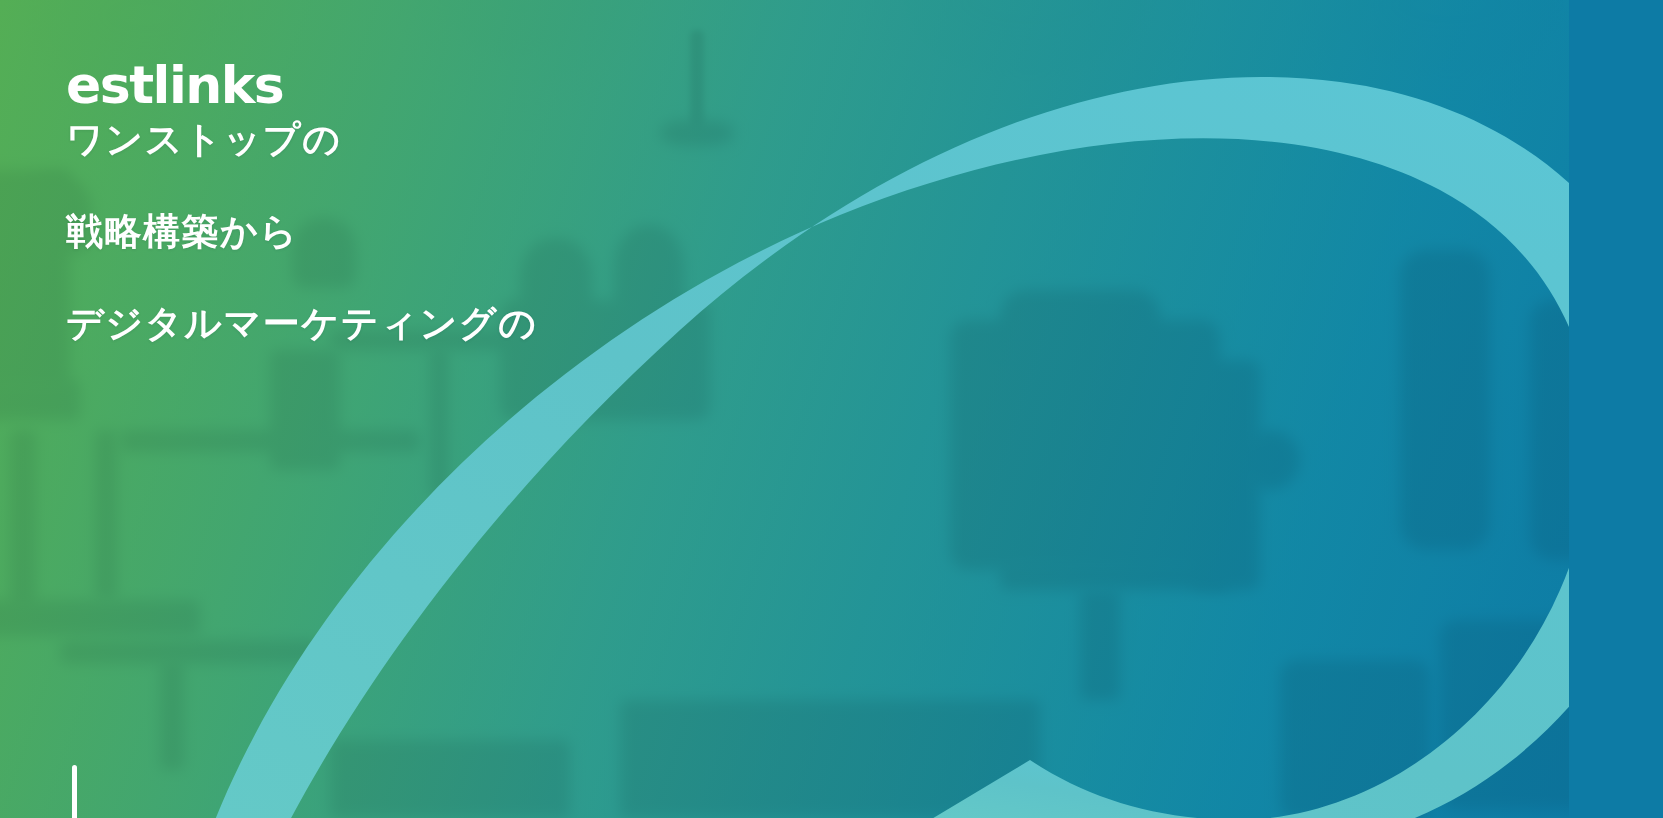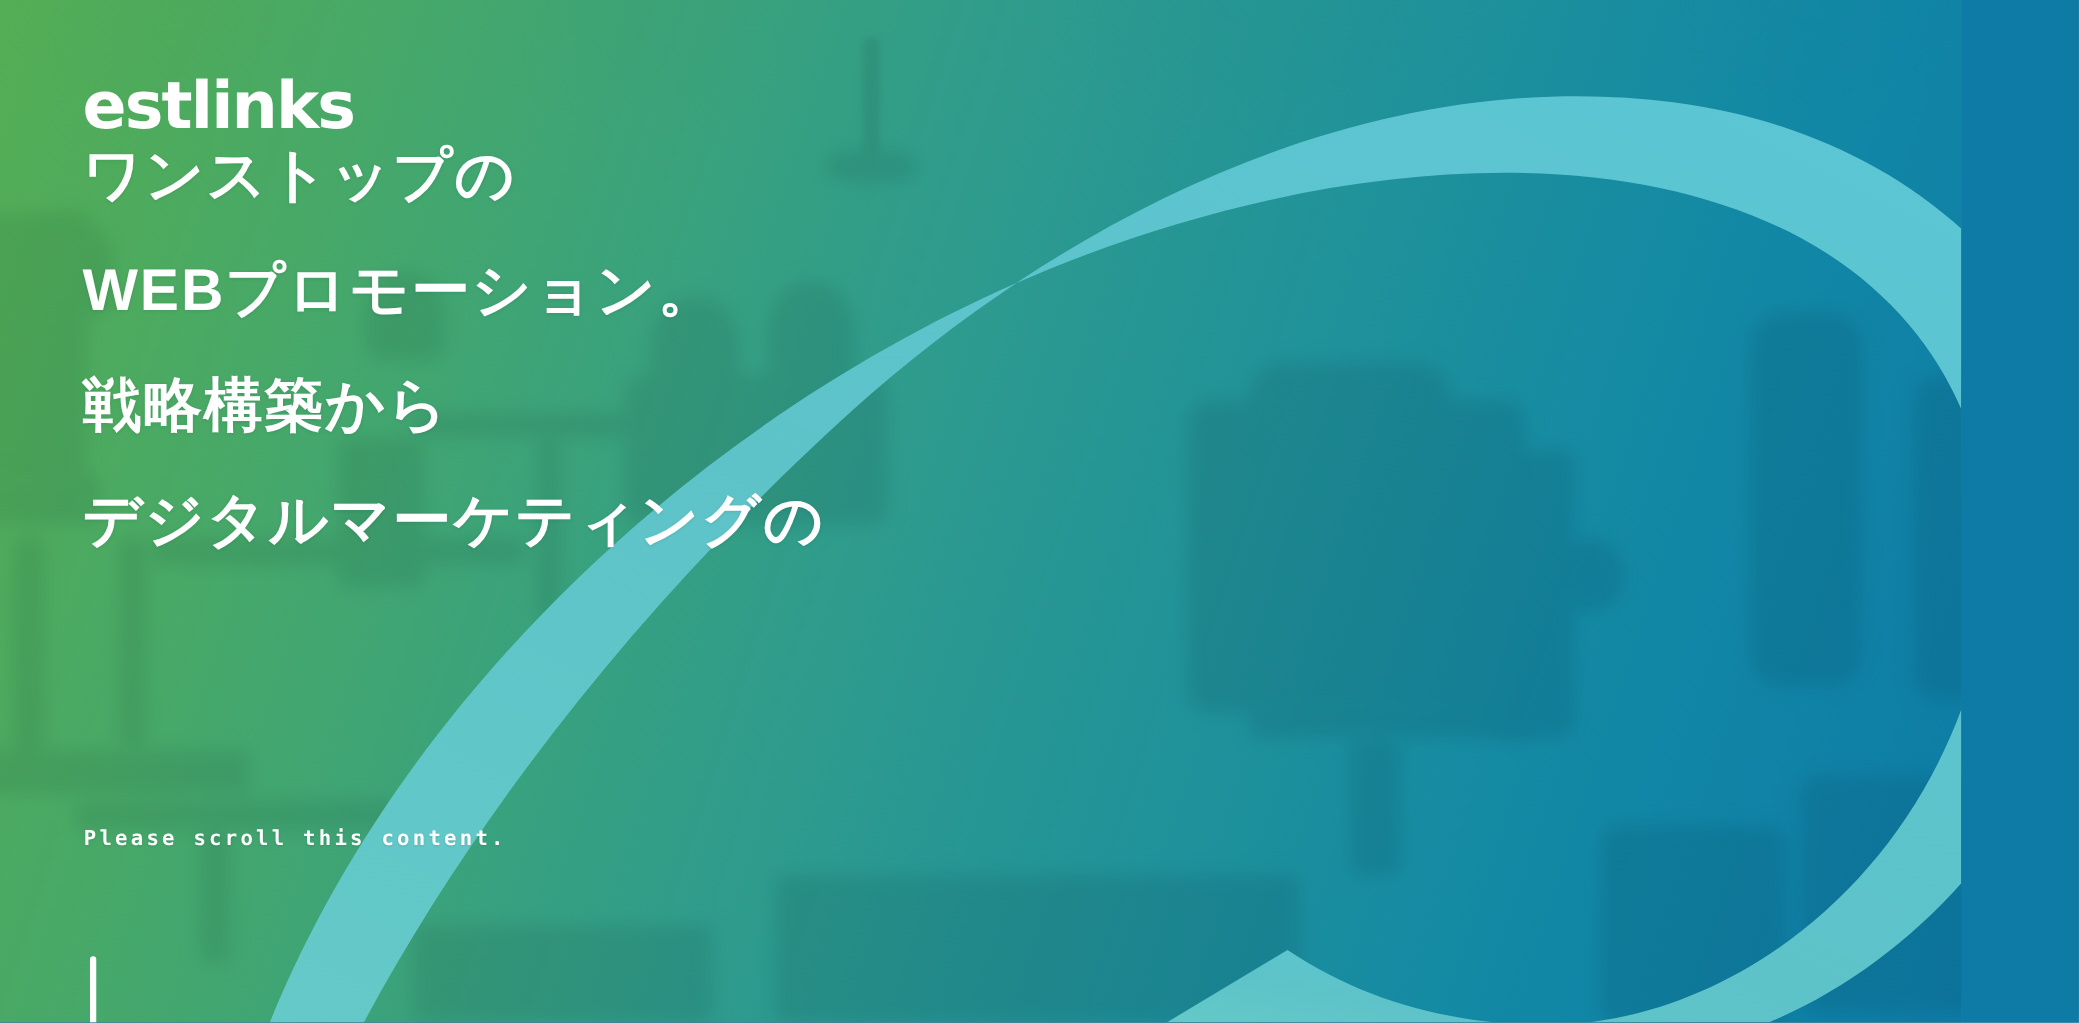--- a/index.html
+++ b/index.html
@@ -17,7 +17,7 @@
     width: 1569px;
     height: 818px;
     overflow: hidden;
-    background: #737373;
+    background: #000000;
   }
 
   

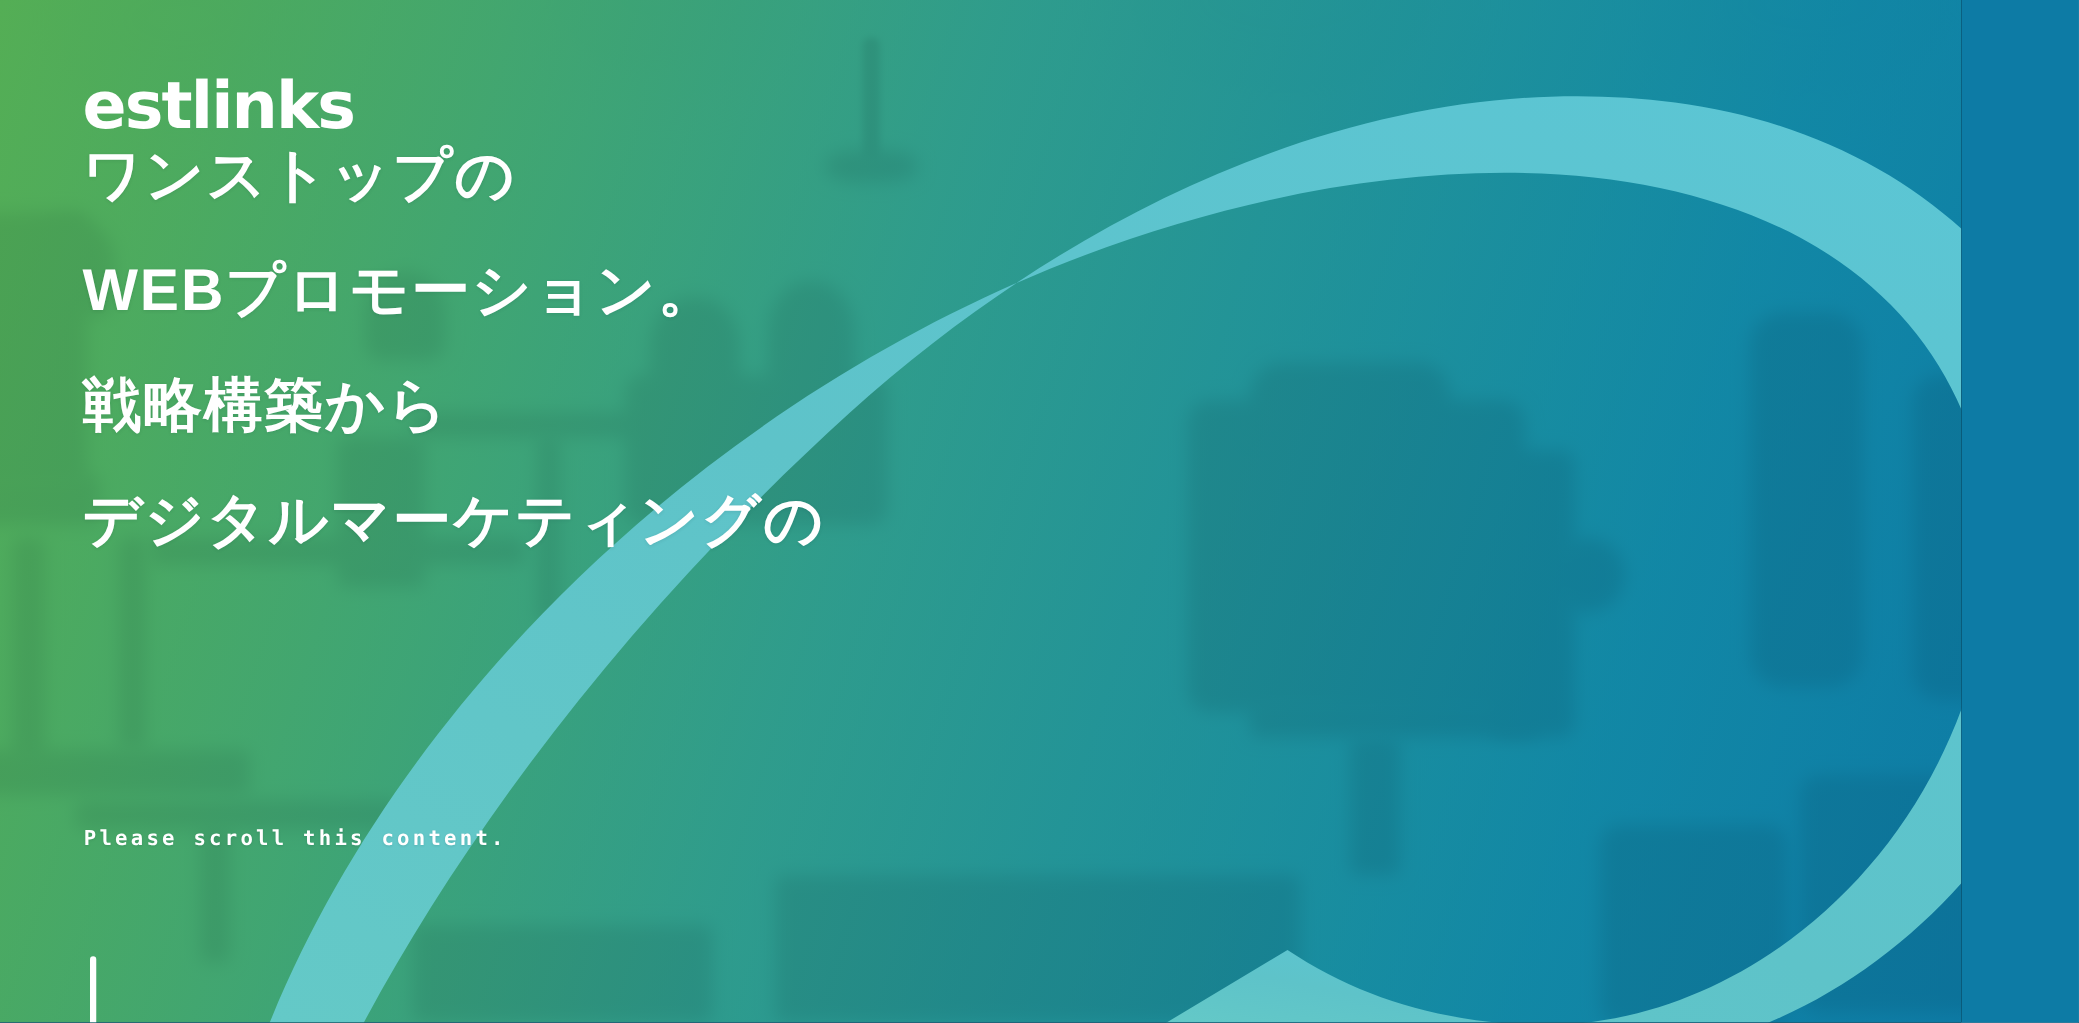--- a/index.html
+++ b/index.html
@@ -109,7 +109,7 @@
     top: 94px;
     color: #ffffff;
     font-weight: 700;
-    font-size: 47px;
+    font-size: 37px;
     line-height: 92px;
     letter-spacing: 1.5px;
     white-space: nowrap;

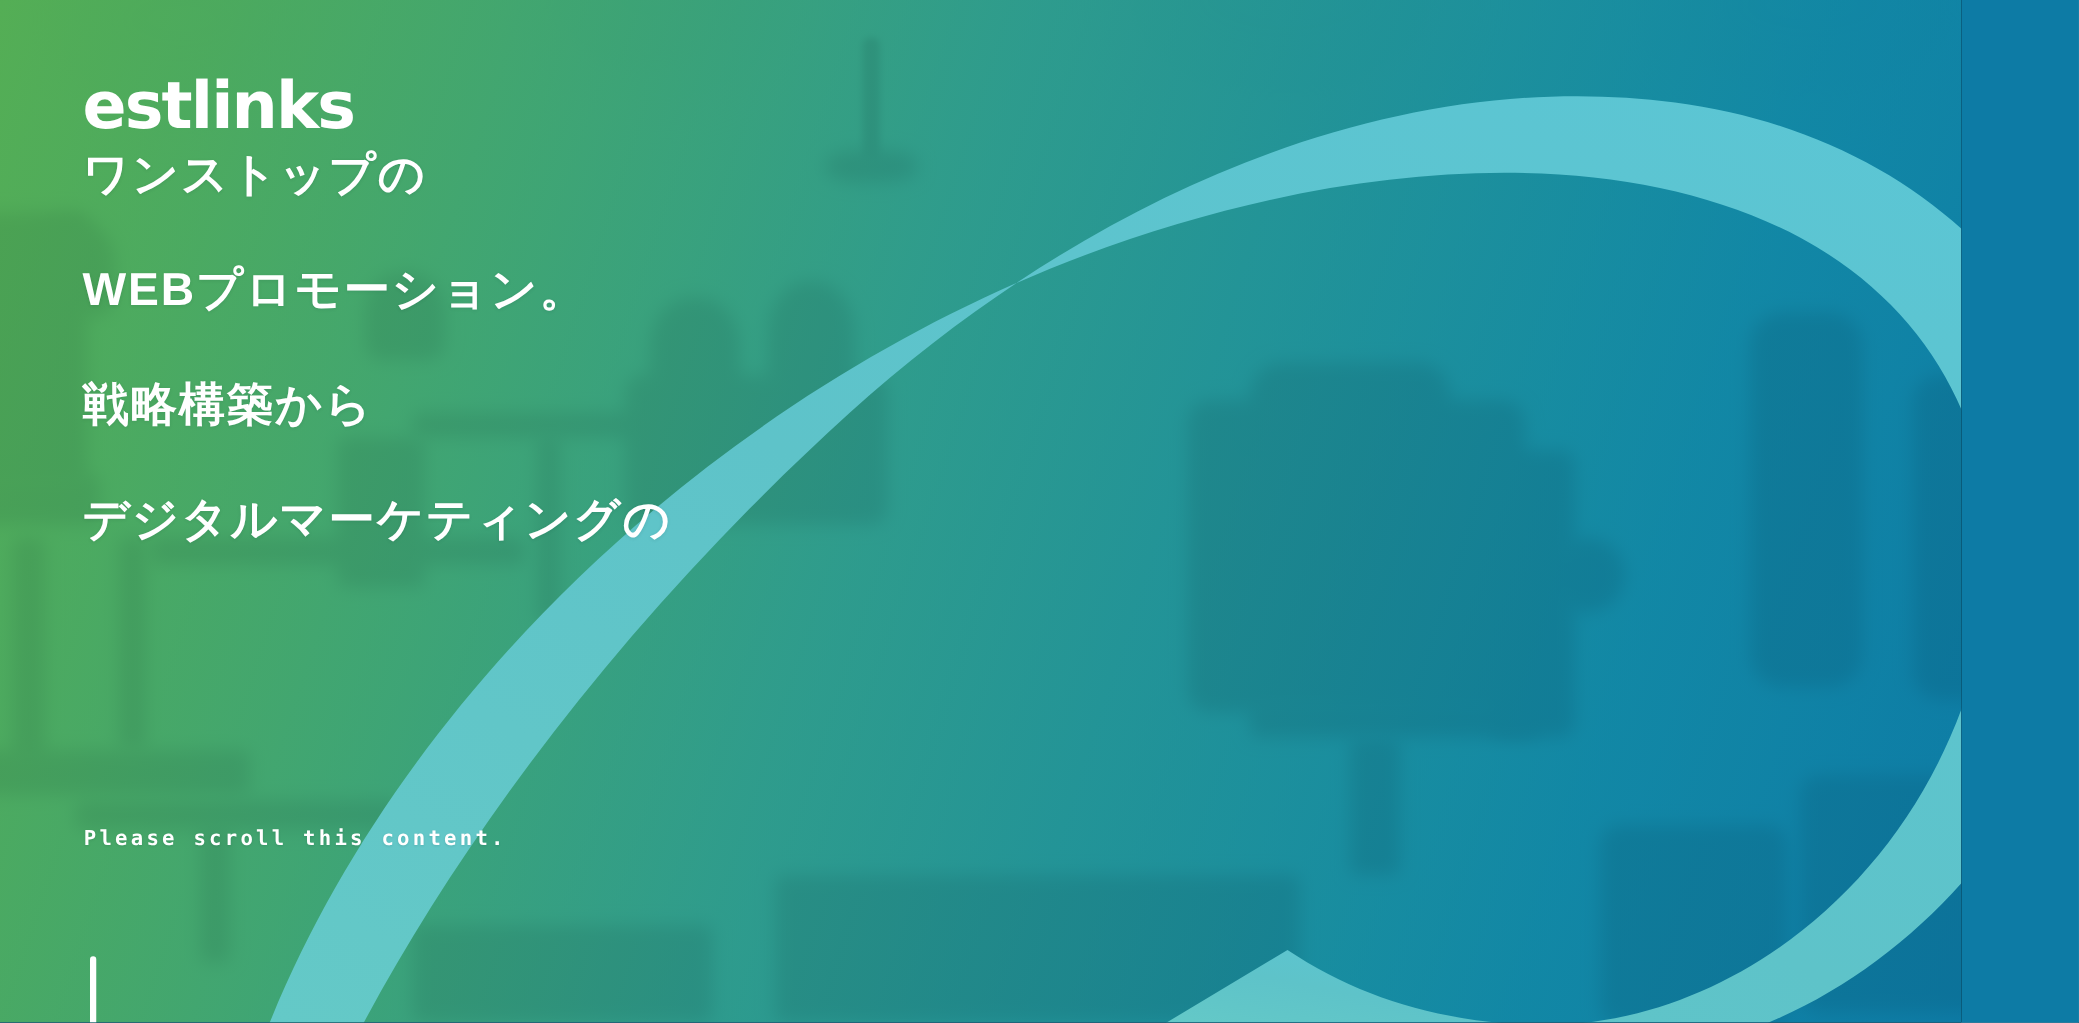--- a/index.html
+++ b/index.html
@@ -231,7 +231,6 @@
 
     <div id="headline">
       <span class="hl-line">ワンストップの</span>
-      <span class="hl-line">WEBプロモーション。</span>
       <span class="hl-line">戦略構築から</span>
       <span class="hl-line">デジタルマーケティングの</span>
     </div>

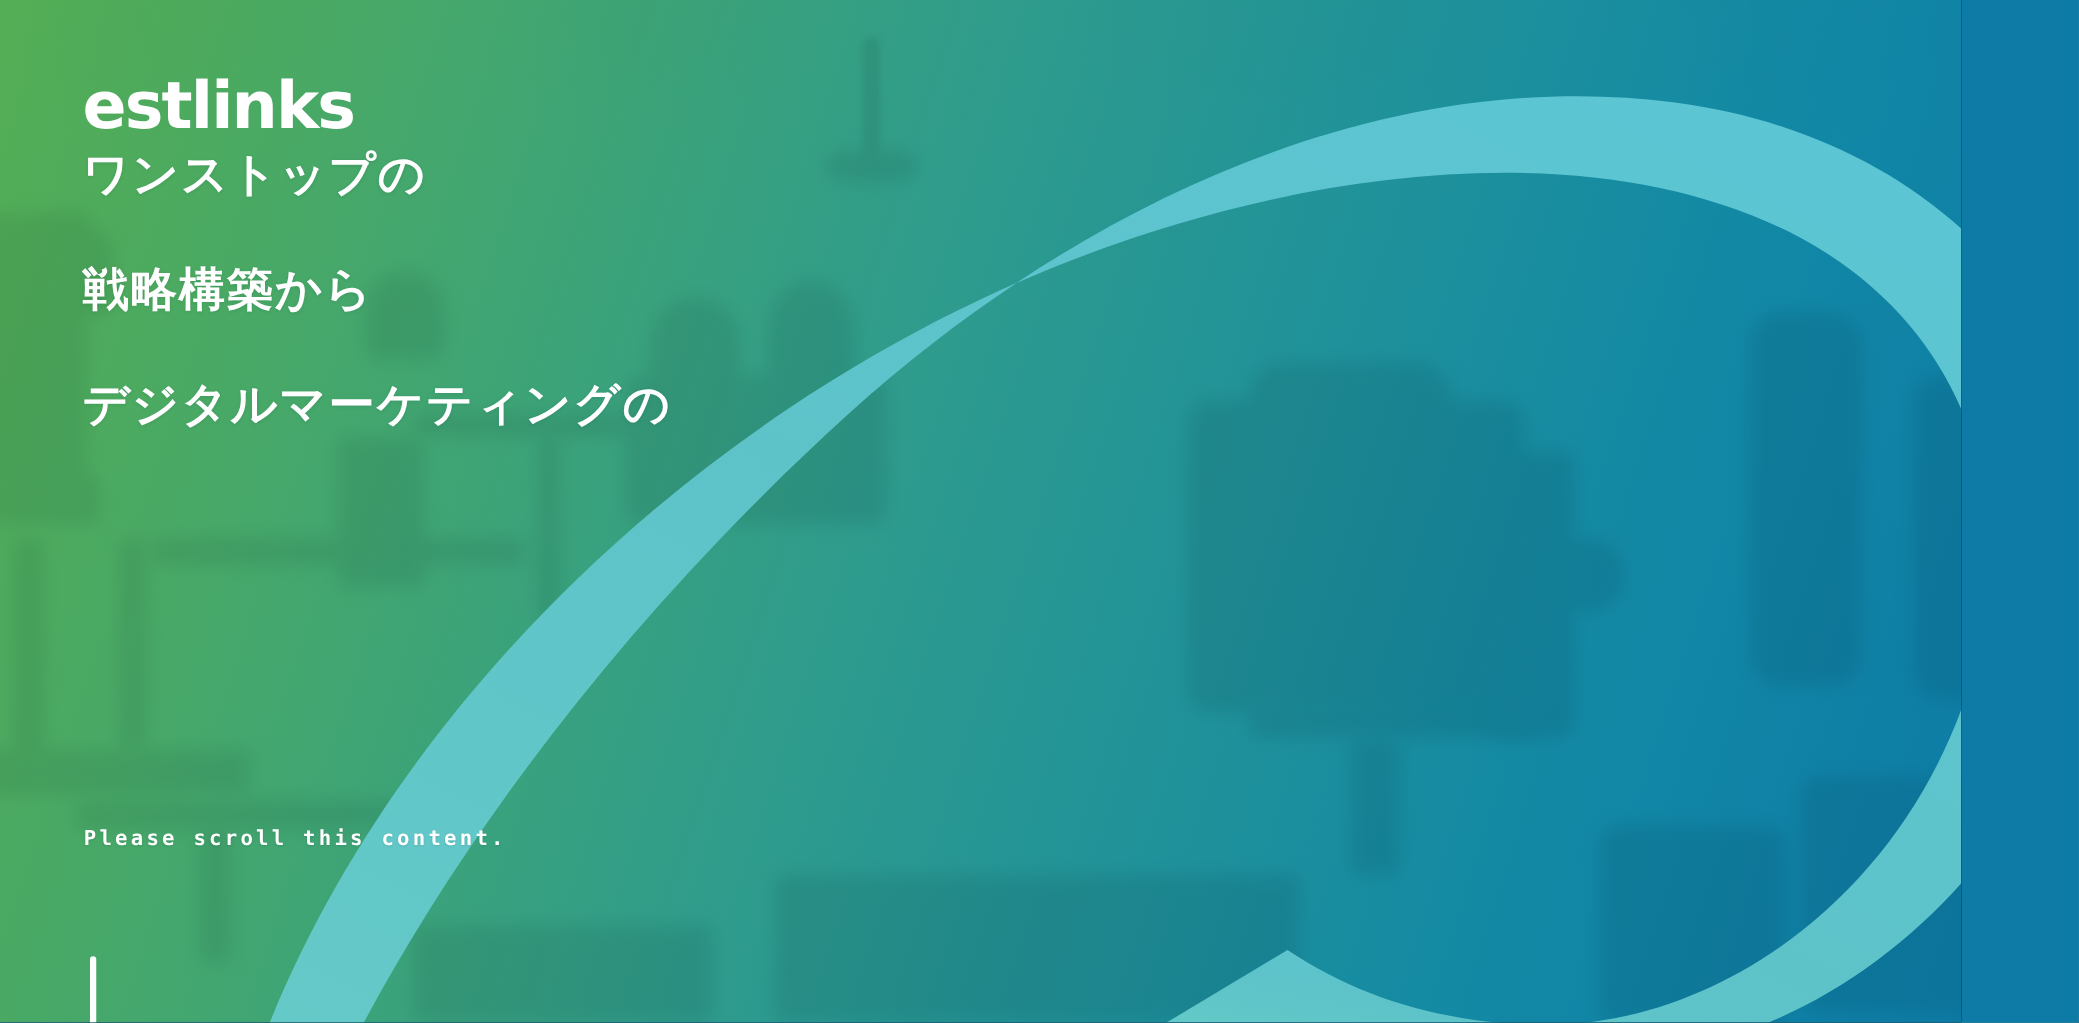--- a/index.html
+++ b/index.html
@@ -236,7 +236,6 @@
     </div>
 
     <div id="subcopy">
-      <span class="sc-line">Please scroll this content.</span>
     </div>
 
     <div id="scroll-indicator"></div>

